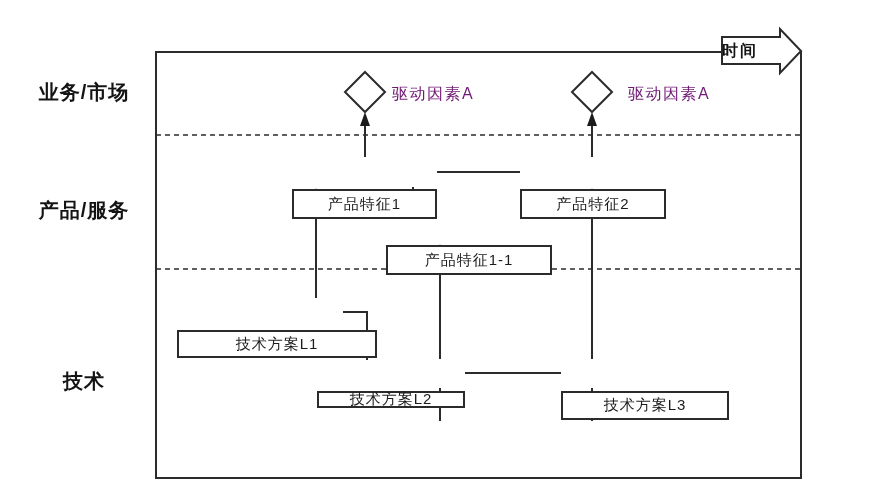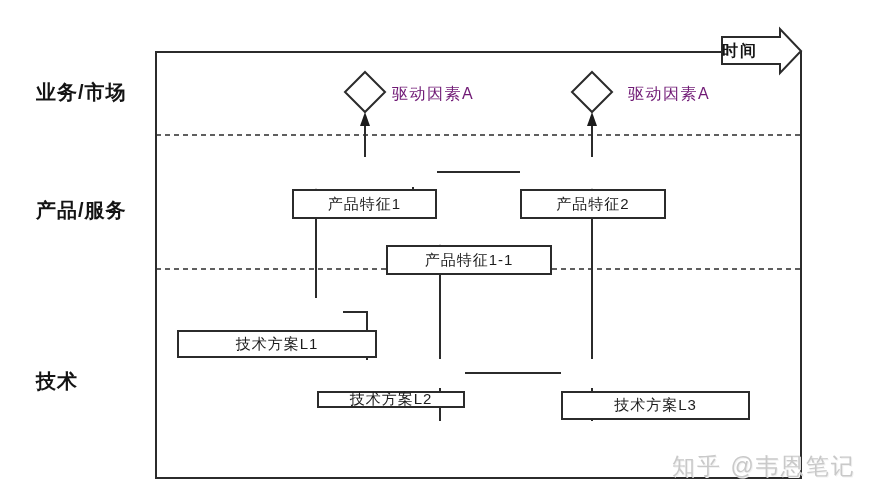--- a/index.html
+++ b/index.html
@@ -16,7 +16,7 @@
     font-size:15px;color:#1c1c1c;letter-spacing:1px;white-space:nowrap;z-index:3;margin-top:32px;
   }
   .lane-label{
-    position:absolute;left:36px;width:128px;text-align:left;
+    position:absolute;left:20px;width:128px;text-align:center;
     font-size:20px;font-weight:700;color:#141414;letter-spacing:1px;z-index:3;
   }
   .driver-label{

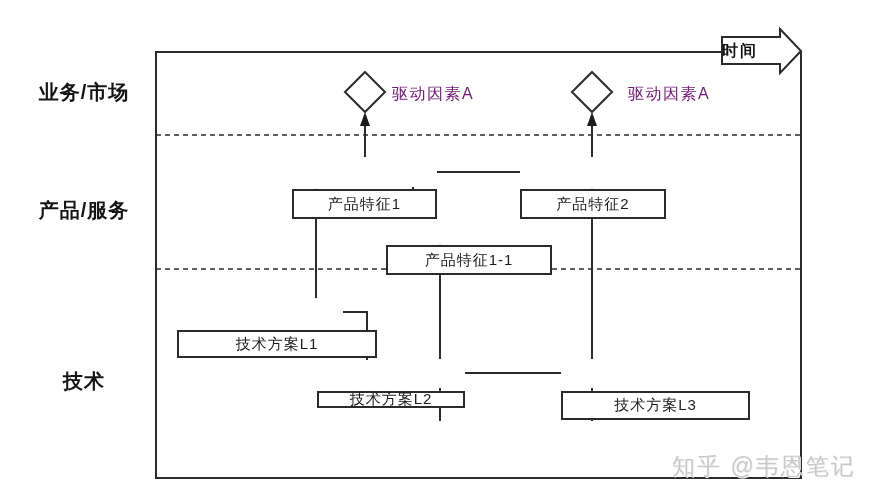--- a/index.html
+++ b/index.html
@@ -89,7 +89,7 @@
   <div class="node" style="left:386px;top:213px;width:166px;height:30px">产品特征1-1</div>
   <div class="node" style="left:177px;top:298px;width:200px;height:28px">技术方案L1</div>
   <div class="node" style="left:317px;top:359px;width:148px;height:17px">技术方案L2</div>
-  <div class="node" style="left:561px;top:359px;width:189px;height:29px">技术方案L3</div>
+  <div class="node" style="left:561px;top:359px;width:168px;height:29px">技术方案L3</div>
 
   <div class="watermark">知乎 @韦恩笔记</div>
 

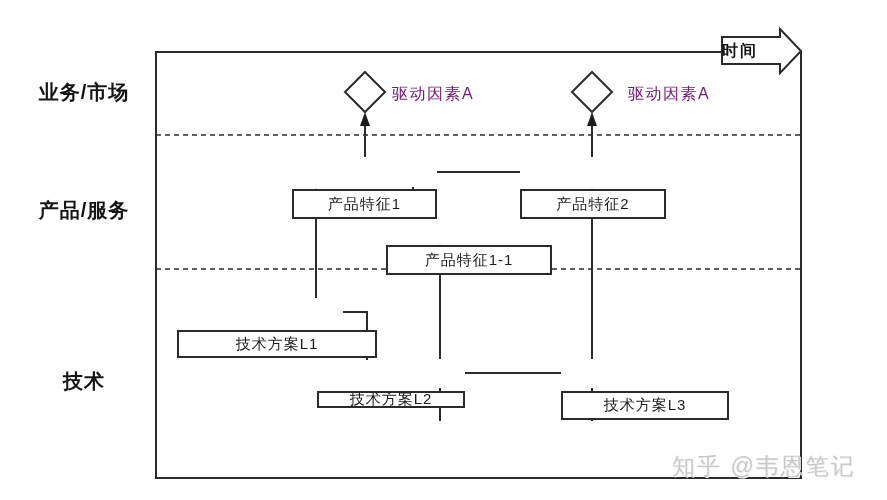--- a/index.html
+++ b/index.html
@@ -91,7 +91,6 @@
   <div class="node" style="left:317px;top:359px;width:148px;height:17px">技术方案L2</div>
   <div class="node" style="left:561px;top:359px;width:168px;height:29px">技术方案L3</div>
 
-  <div class="watermark">知乎 @韦恩笔记</div>
 
 </div>
 

